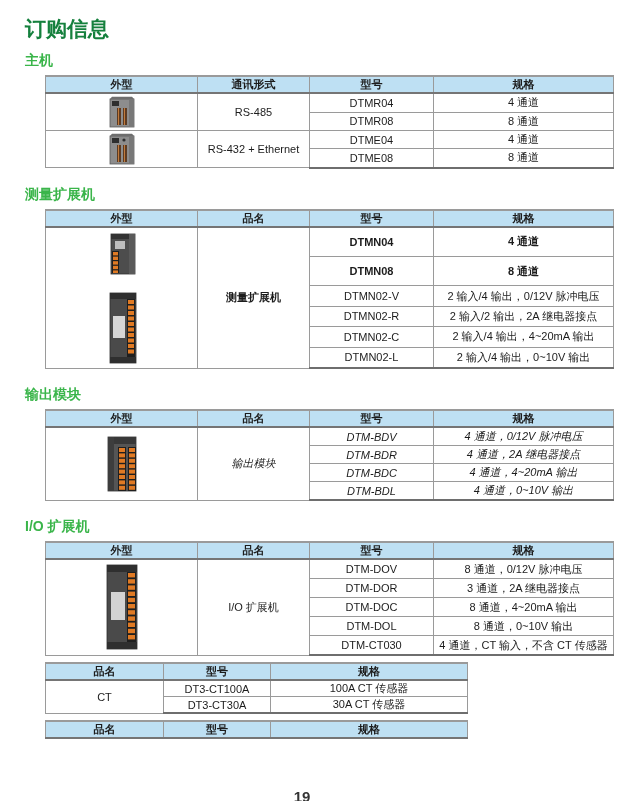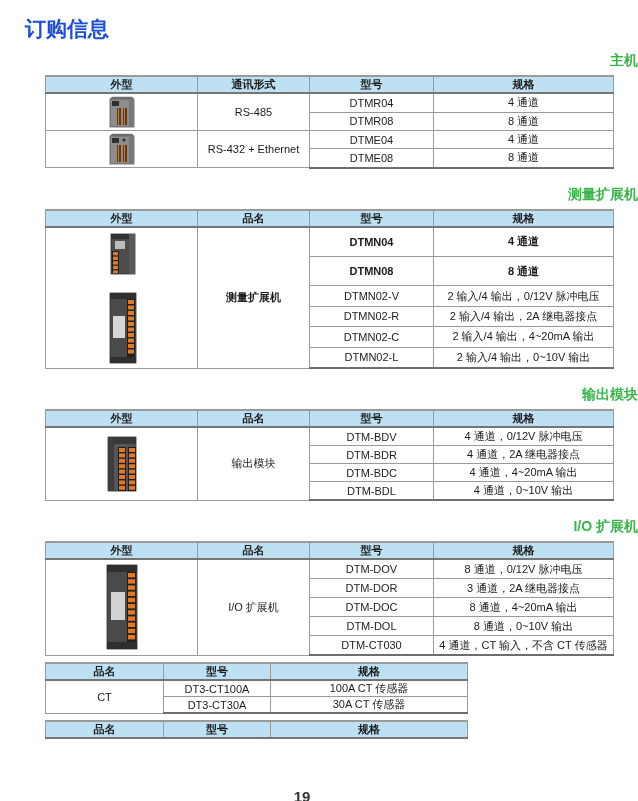--- a/index.html
+++ b/index.html
@@ -13,7 +13,7 @@
 
   .doc-title {
     margin:2px 0 0 0;
-    font-size:21px; font-weight:bold; color:#1d4ed8;
+    font-size:21px; font-weight:bold; color:#15803d;
     line-height:26px;
   }
   .sec-heading {

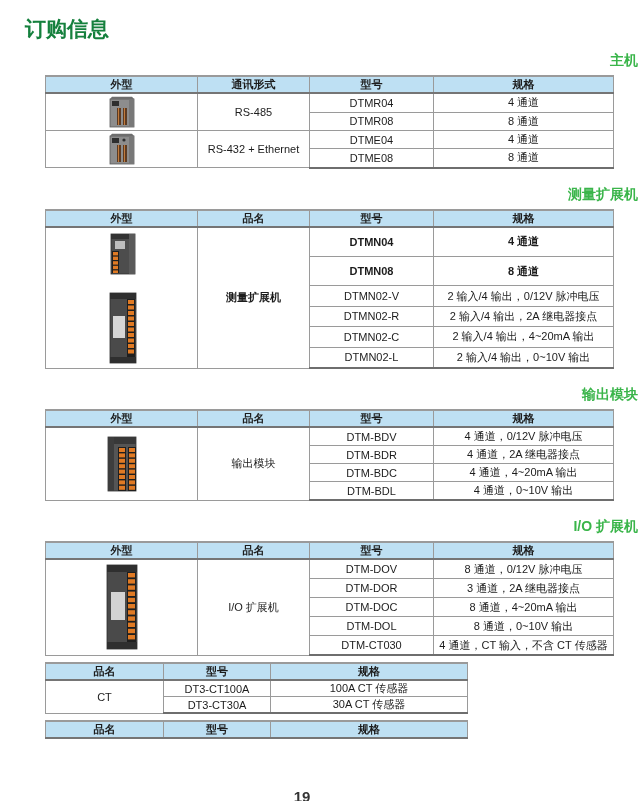--- a/index.html
+++ b/index.html
@@ -19,7 +19,6 @@
   .sec-heading {
     margin:0; font-size:14px; font-weight:bold; color:#3AB54A;
     line-height:17px;
-    text-align:right;
   }
   .mt-sec1 { margin-top:10px; }
   .mt-sec  { margin-top:17px; }

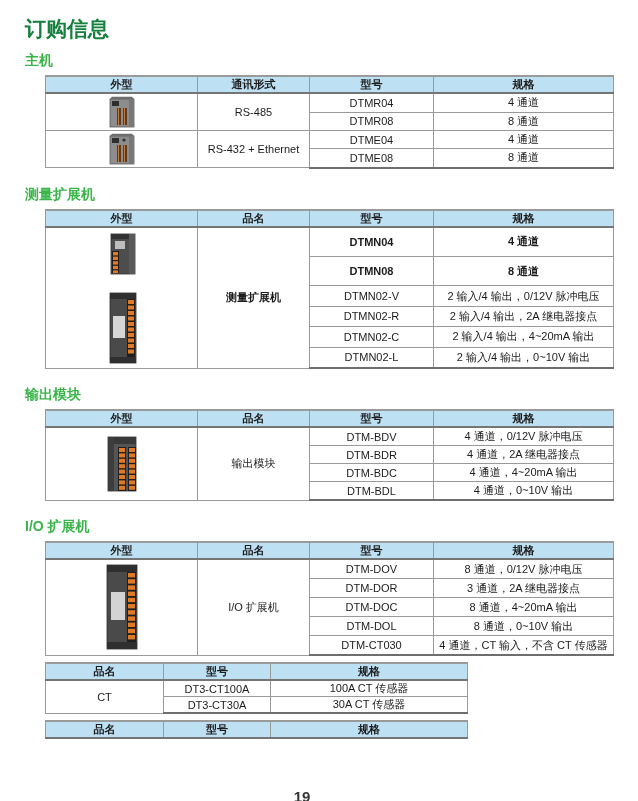--- a/index.html
+++ b/index.html
@@ -197,7 +197,7 @@
         </tr>
         <tr class="std">
           <td>DTMN02-R</td>
-          <td>2 输入/4 输出，2A 继电器接点</td>
+          <td>2 输入/2 输出，2A 继电器接点</td>
         </tr>
         <tr class="std">
           <td>DTMN02-C</td>

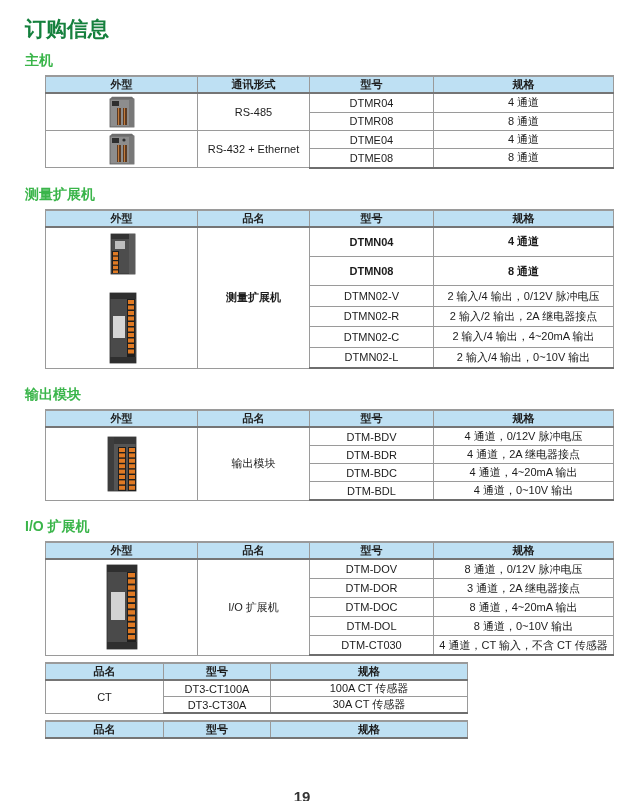--- a/index.html
+++ b/index.html
@@ -47,7 +47,7 @@
   .t1 tbody td { height:16px; }
   .t2 tr.tall td { height:25px;font-weight:bold; }
   .t2 tr.std  td { height:17px; }
-  .t3 tbody td { height:17px; }
+  .t3 tbody td { height:17px;font-style:italic; }
   .t4 tbody td { height:18px; }
   .t5 tbody td { height:15px; }
 

